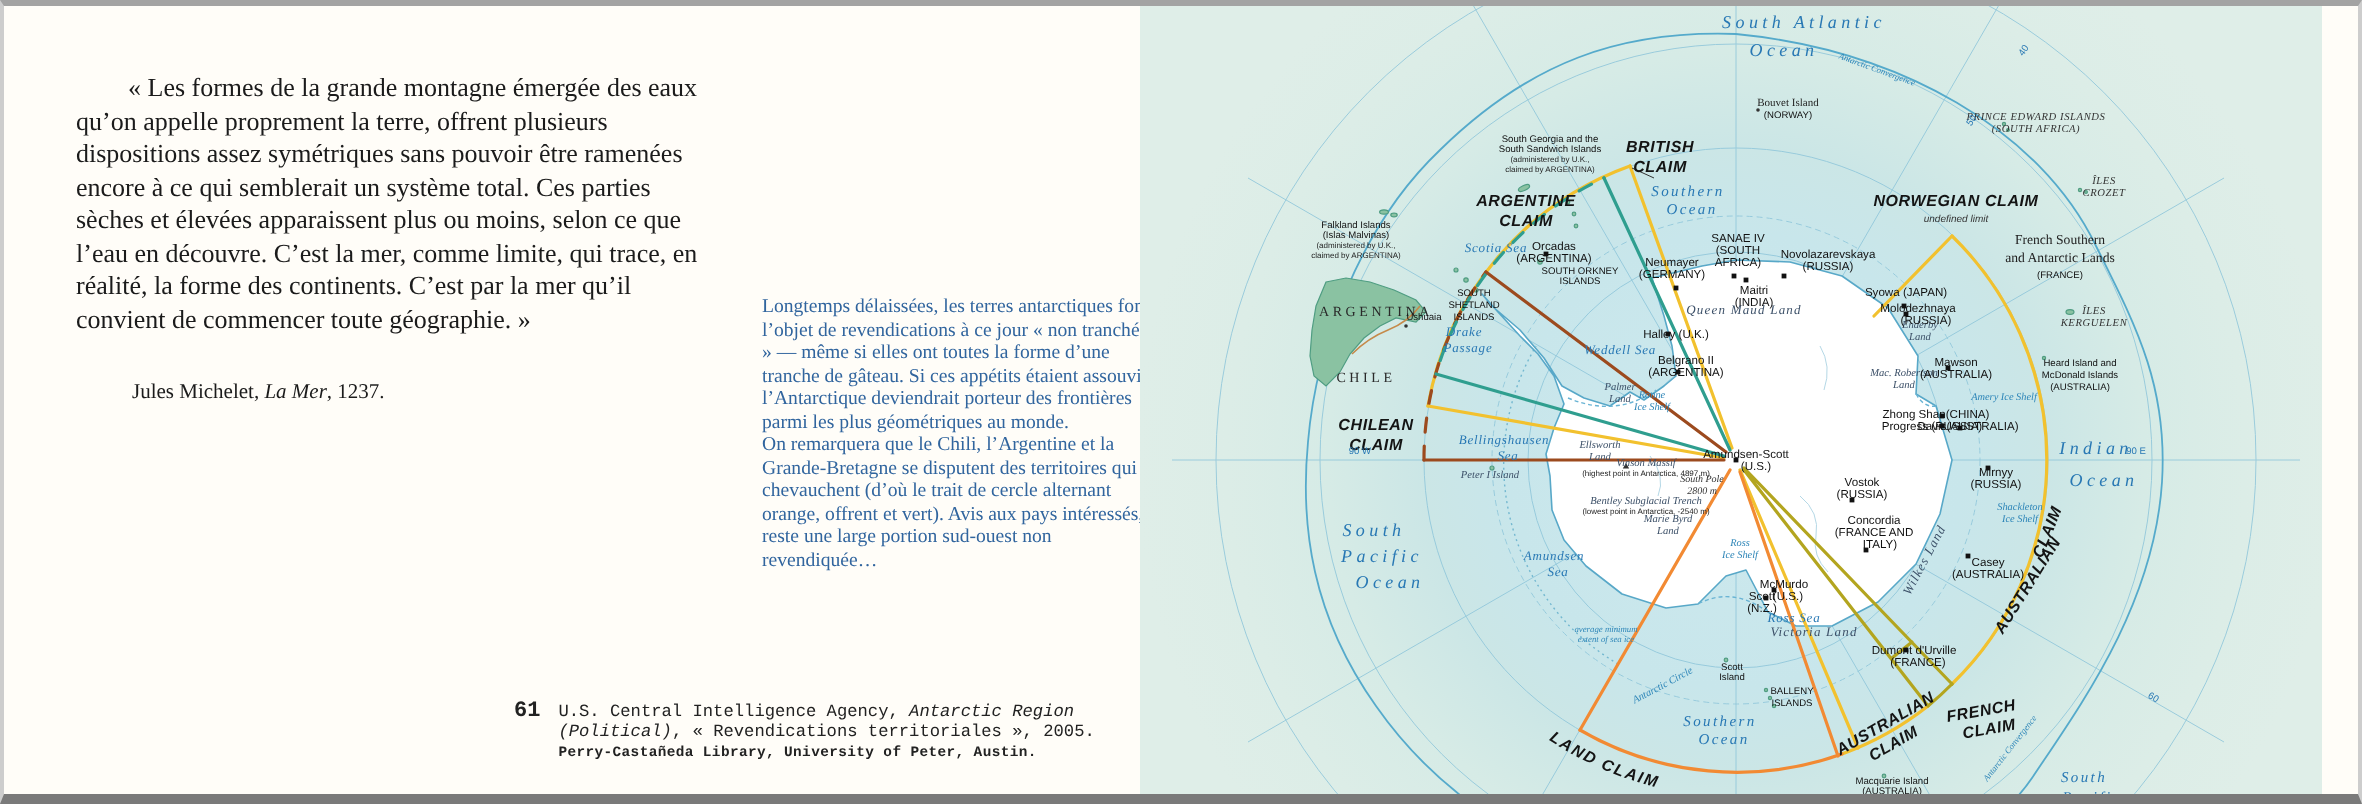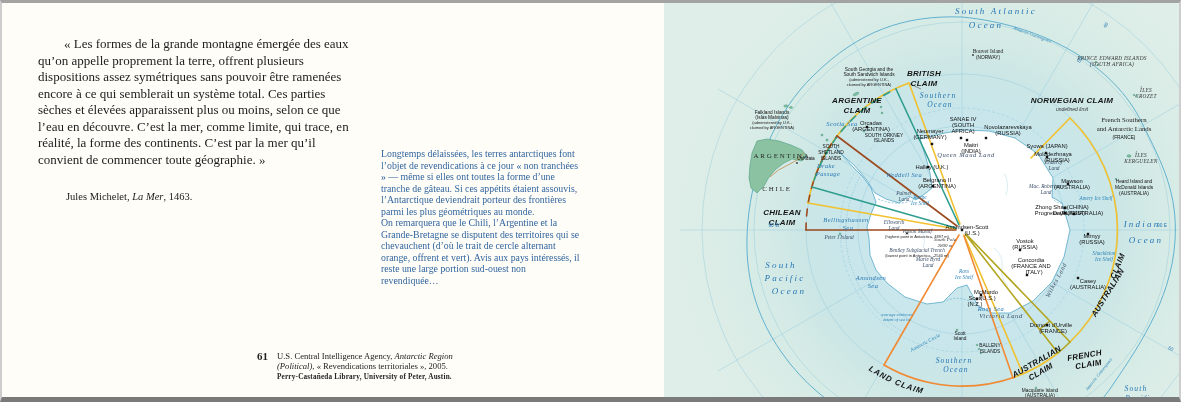--- a/index.html
+++ b/index.html
@@ -7,7 +7,7 @@
         border-top:3px solid #a3a3a3;border-bottom:5px solid #7a7a7a;
         border-left:2px solid #cdcdcd;border-right:2px solid #cdcdcd;
         display:flex;overflow:hidden;background:#fffdf8;}
-  .page-left{position:relative;width:662px;height:394px;background:#fffdf8;flex:none;}
+  .page-left{position:relative;width:568px;height:394px;background:#fffdf8;flex:none;}
   .page-right{position:relative;width:591px;height:394px;flex:none;background:#dfeee8;}
 
   .quote{position:absolute;left:36px;top:33px;width:314px;

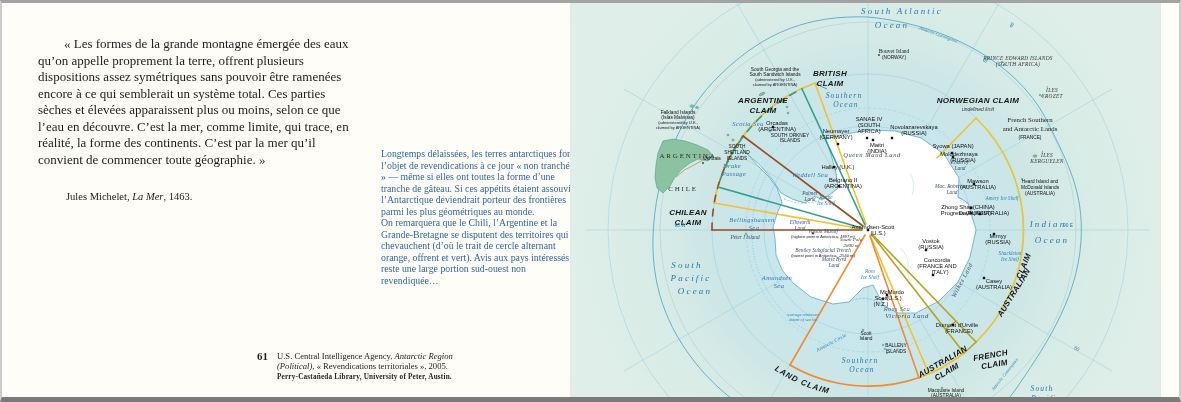--- a/index.html
+++ b/index.html
@@ -68,7 +68,7 @@
 
   <div class="page-left">
     <div class="quote">« Les formes de la grande montagne émergée des eaux qu’on appelle proprement la terre, offrent plusieurs dispositions assez symétriques sans pouvoir être ramenées encore à ce qui semblerait un système total. Ces parties sèches et élevées apparaissent plus ou moins, selon ce que l’eau en découvre. C’est la mer, comme limite, qui trace, en réalité, la forme des continents. C’est par la mer qu’il convient de commencer toute géographie. »</div>
-    <div class="attrib"><span>Jules Michelet, </span><i>La Mer</i><span>, 1463.</span></div>
+    <div class="attrib"><span>Jules Michelet, </span><i>La Mer</i><span>, 1237.</span></div>
     <div class="note" id="note-block" style="color: rgb(49, 101, 158); margin-top: 24px;">
       <p>Longtemps délaissées, les terres antarctiques font l’objet de revendications à ce jour « non tranchées » — même si elles ont toutes la forme d’une tranche de gâteau. Si ces appétits étaient assouvis, l’Antarctique deviendrait porteur des frontières parmi les plus géométriques au monde.</p>
       <p>On remarquera que le Chili, l’Argentine et la Grande-Bretagne se disputent des territoires qui se chevauchent (d’où le trait de cercle alternant orange, offrent et vert). Avis aux pays intéressés, il reste une large portion sud-ouest non revendiquée…</p>

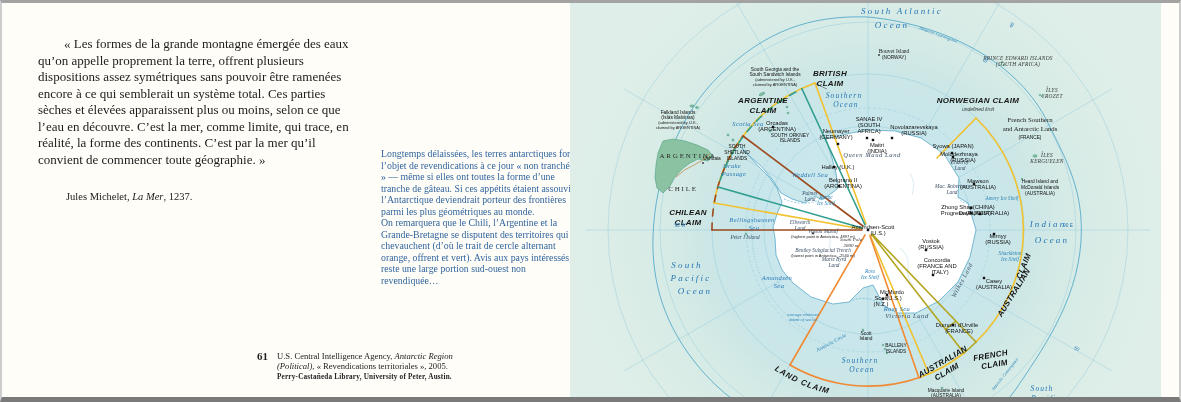--- a/index.html
+++ b/index.html
@@ -17,7 +17,7 @@
         font-size:9.8px;line-height:11.5px;}
   .note p{margin:0;}
   .citation{position:absolute;left:255px;top:348px;display:flex;
-            font-family:Liberation Serif, serif;color:#222;}
+            font-family:Liberation Mono, monospace;color:#222;}
   .cit-num{font-size:11px;font-weight:bold;margin-right:9px;line-height:11px;}
   .cit-lines{font-size:8.6px;line-height:10px;}
   .cit-small{font-size:7.2px;font-weight:bold;letter-spacing:.2px;margin-top:1px;}

